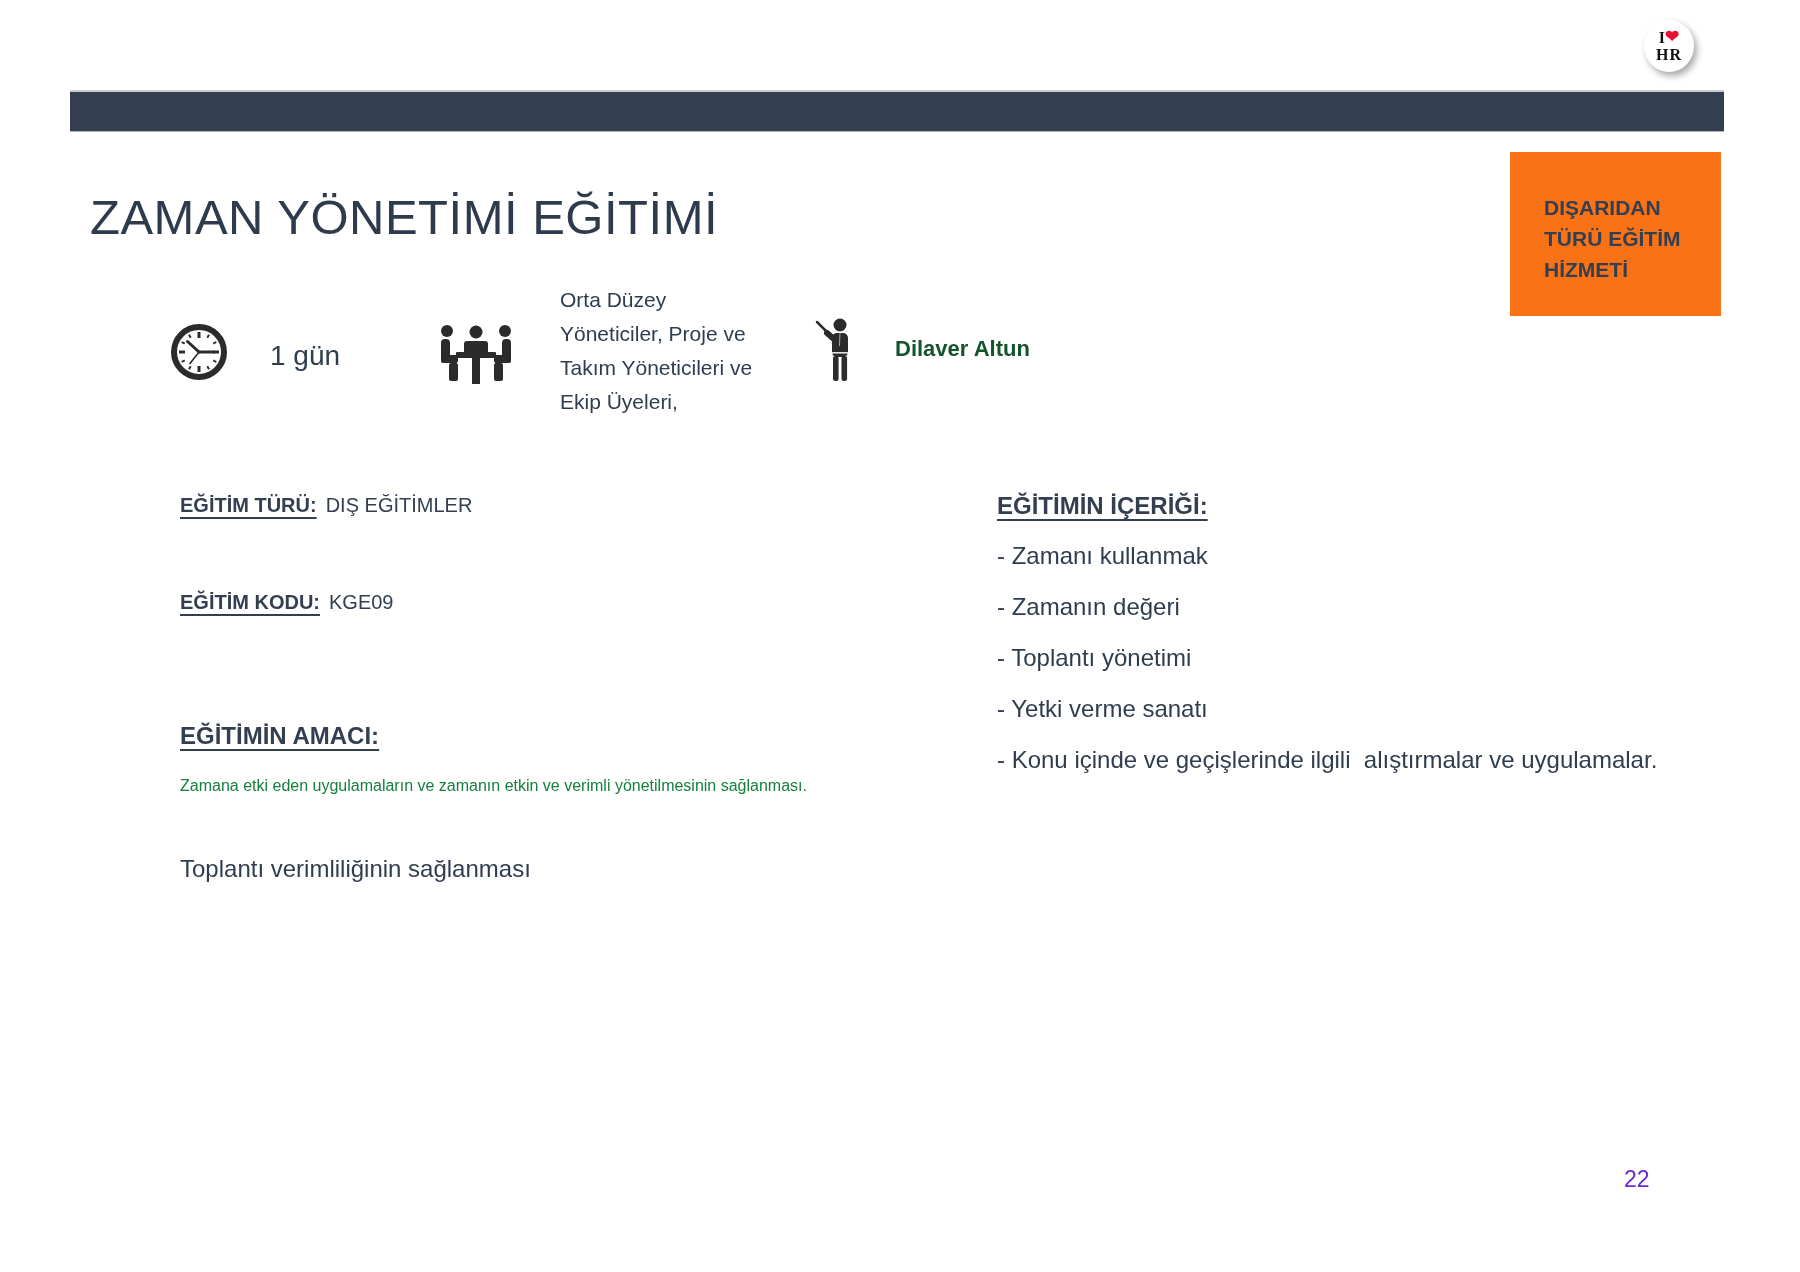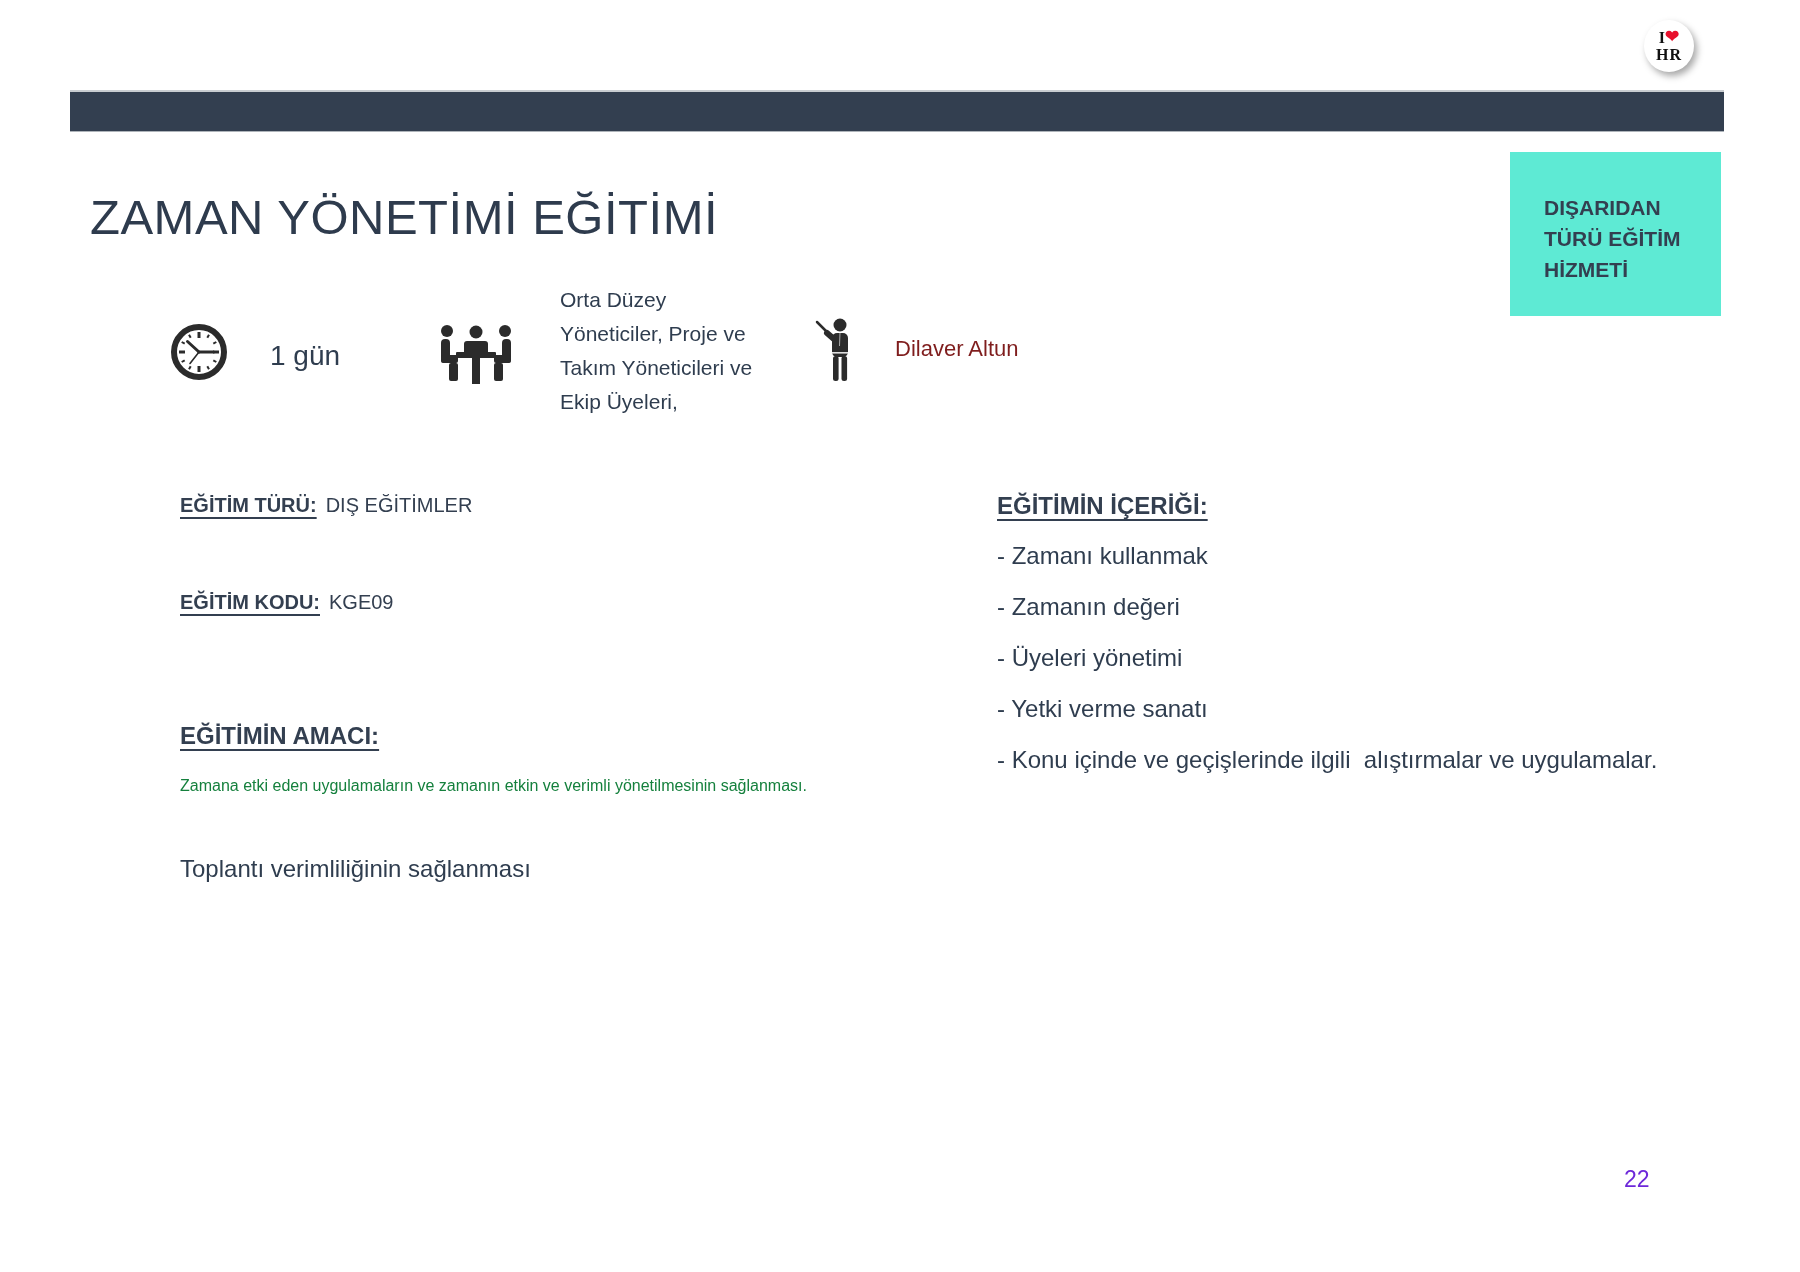--- a/index.html
+++ b/index.html
@@ -59,7 +59,7 @@
     position: absolute;
     left: 1510px; top: 152px;
     width: 211px; height: 164px;
-    background: #5eead4;
+    background: #f97316;
     padding: 40px 10px 0 34px;
     font-weight: 700;
     font-size: 21px;

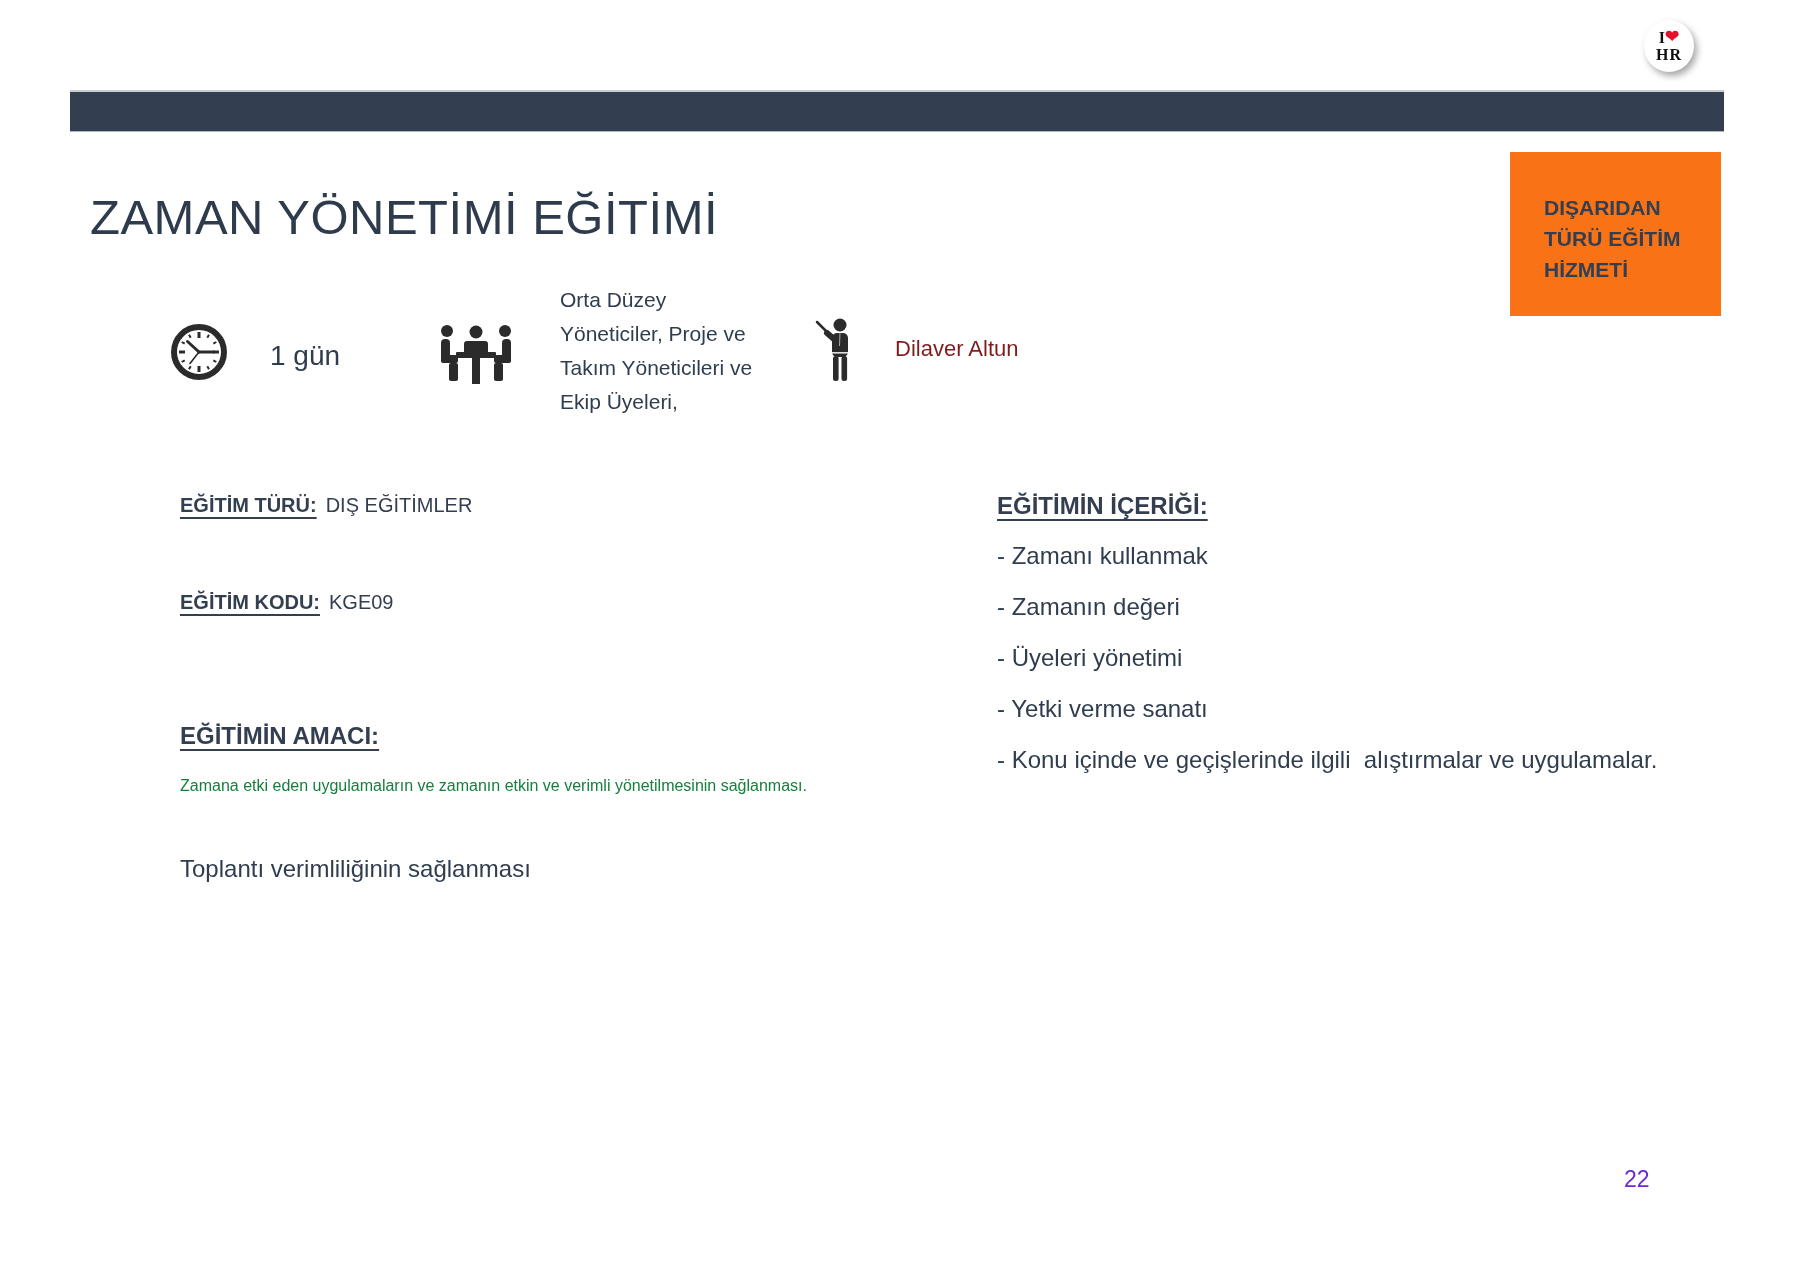--- a/index.html
+++ b/index.html
@@ -83,7 +83,7 @@
   }
   .trainer-label {
     position: absolute; left: 895px; top: 336px;
-    font-size: 22px; color: #7f1d1d;
+    font-size: 22px; color: #14532d; font-weight: bold;
   }
 
   

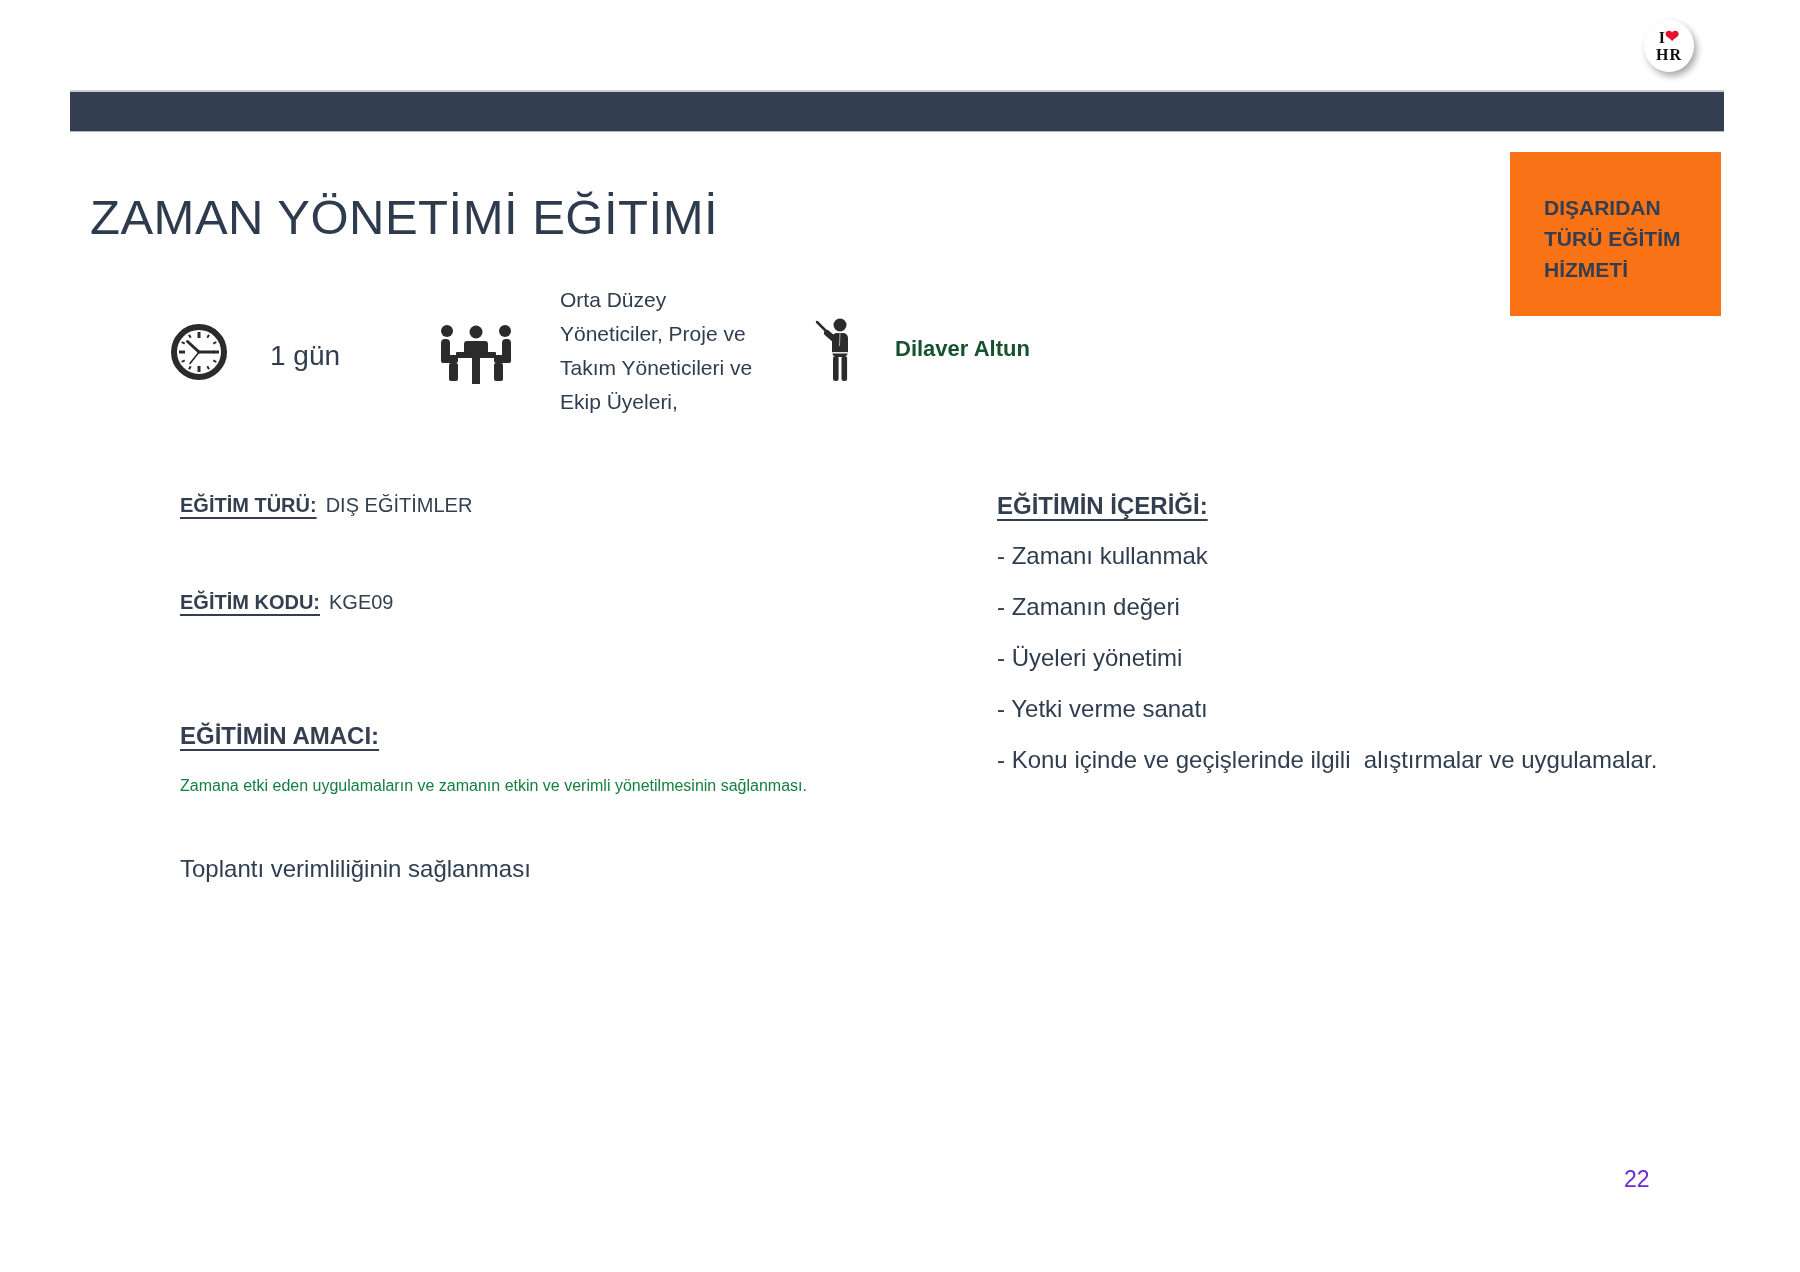--- a/index.html
+++ b/index.html
@@ -239,7 +239,7 @@
   <ul class="content-list">
     <li>- Zamanı kullanmak</li>
     <li>- Zamanın değeri</li>
-    <li>- Üyeleri yönetimi</li>
+    <li>- Toplantı yönetimi</li>
     <li>- Yetki verme sanatı</li>
     <li>- Konu içinde ve geçişlerinde ilgili  alıştırmalar ve uygulamalar.</li>
   </ul>

